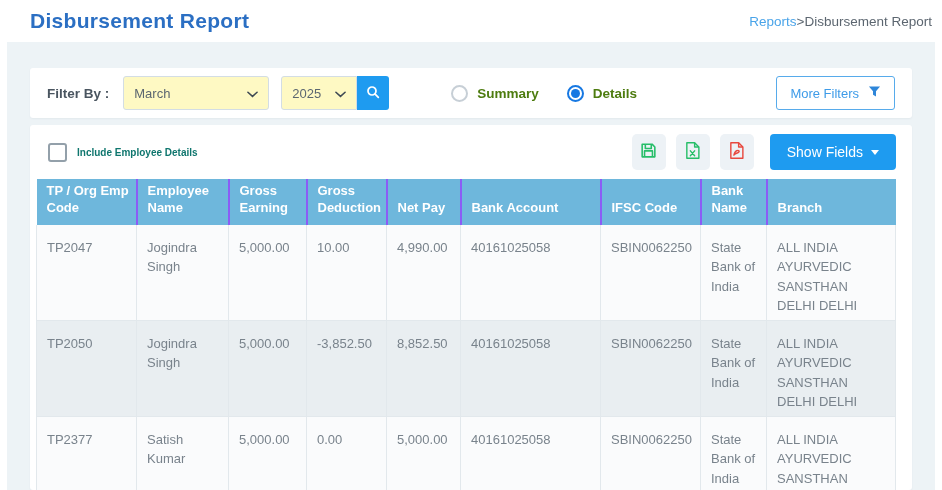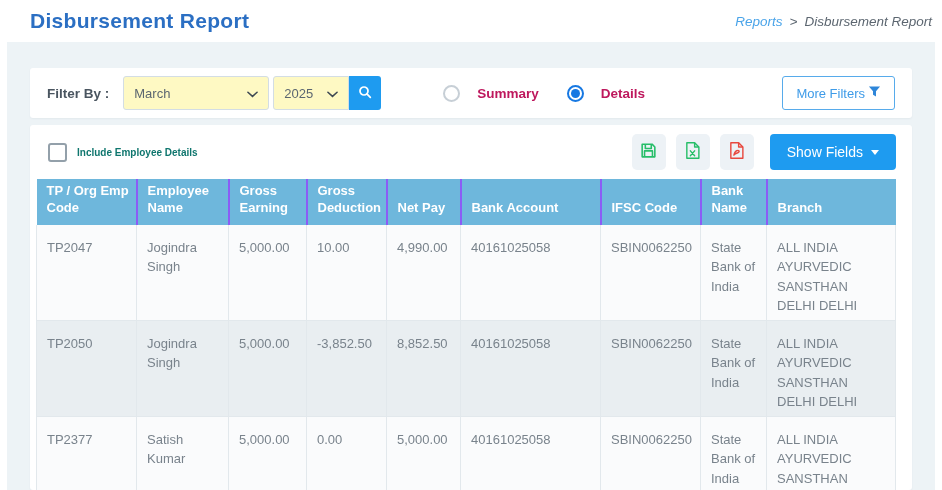--- a/index.html
+++ b/index.html
@@ -11,7 +11,7 @@
   .topbar { height:42px; display:flex; align-items:center; justify-content:space-between;
     padding:0 10px 0 30px; background:#fff; }
   .page-title { font-size:21px; font-weight:700; color:#2B6FC3; letter-spacing:.3px; }
-  .breadcrumb { font-size:13.5px; color:#5C6670; display:flex; gap:7px; align-items:flex-start;font-style:italic; }
+  .breadcrumb { font-size:13.5px; color:#5C6670; display:flex; gap:0; align-items:flex-start; }
   .breadcrumb a { color:#4AA4E9; text-decoration:none; cursor:pointer; }
 
   

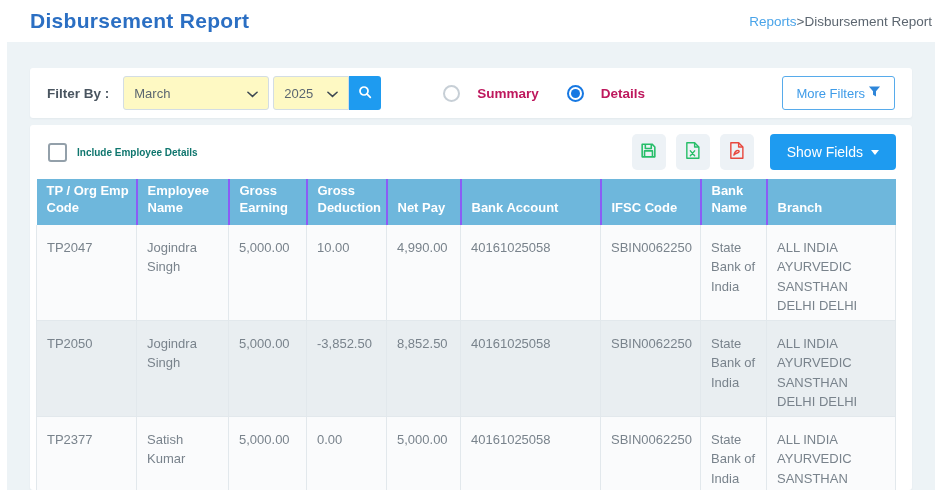--- a/index.html
+++ b/index.html
@@ -26,7 +26,7 @@
     display:flex; align-items:center; justify-content:space-between; padding:0 10px;
     color:#5B6670; font-size:13px; cursor:pointer; }
   .select.month { width:146px; margin-left:14px; }
-  .select.year  { width:76px;  margin-left:4px; border-radius:3px 0 0 3px; }
+  .select.year  { width:76px;  margin-left:12px; border-radius:3px 0 0 3px; }
   .search-btn { width:32px; height:34px; background:#1E9BF0; border:none; border-radius:0 3px 3px 0;
     display:flex; align-items:center; justify-content:center; cursor:pointer; }
 

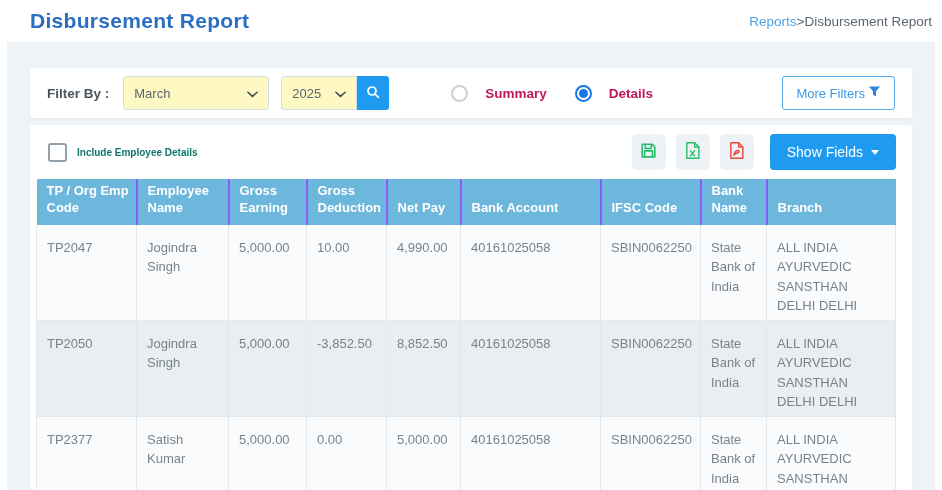--- a/index.html
+++ b/index.html
@@ -36,7 +36,7 @@
     display:flex; align-items:center; justify-content:center; }
   .radio.checked { border-color:#1778E2; }
   .radio.checked::after { content:""; width:9px; height:9px; border-radius:50%; background:#1778E2; }
-  .radio-label { font-size:13.5px; font-weight:700; color:#be185d;margin-left:8px; }
+  .radio-label { font-size:13.5px; font-weight:700; color:#4d7c0f; }
 
   .more-filters { margin-left:auto; height:32px; padding:16px 13px; background:#fff;
     border:1px solid #57ABEB; border-radius:3px; color:#3E9BE8; font-size:13px;

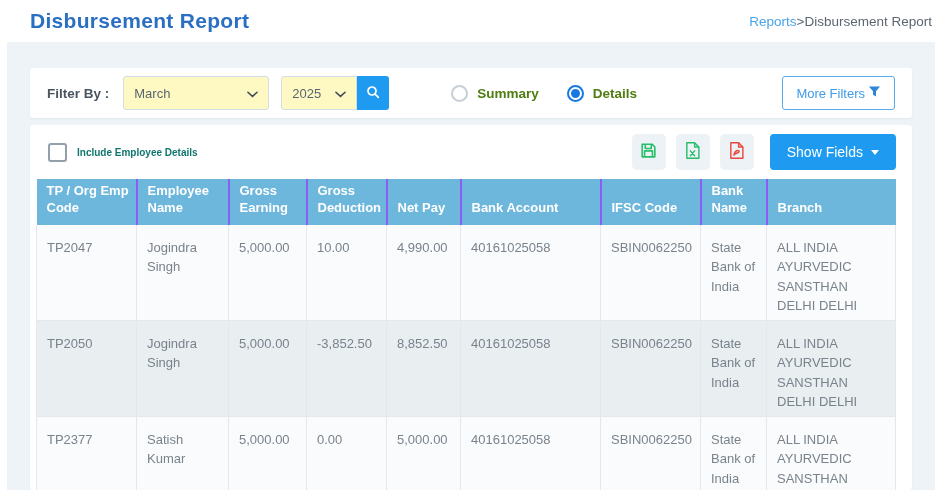--- a/index.html
+++ b/index.html
@@ -40,7 +40,7 @@
 
   .more-filters { margin-left:auto; height:32px; padding:16px 13px; background:#fff;
     border:1px solid #57ABEB; border-radius:3px; color:#3E9BE8; font-size:13px;
-    display:flex; align-items:center; gap:3px; cursor:pointer;
+    display:flex; align-items:center; gap:9px; cursor:pointer;
     font-family:"Liberation Sans", sans-serif; }
 
   

